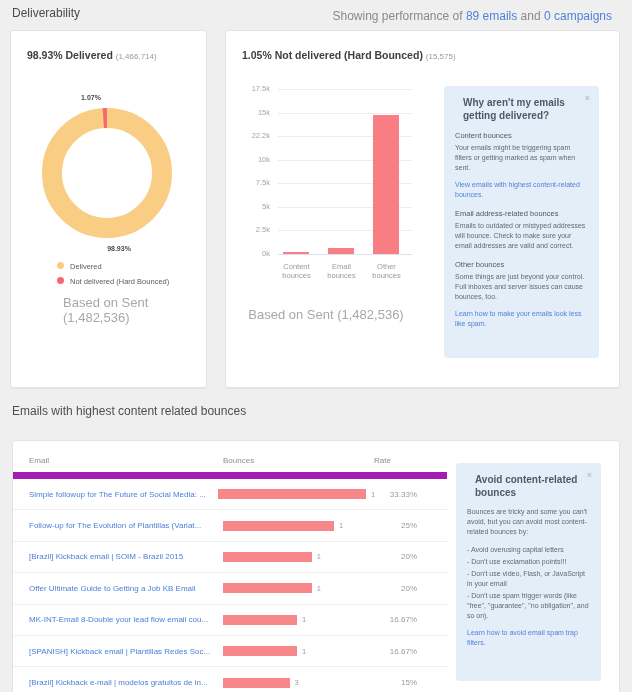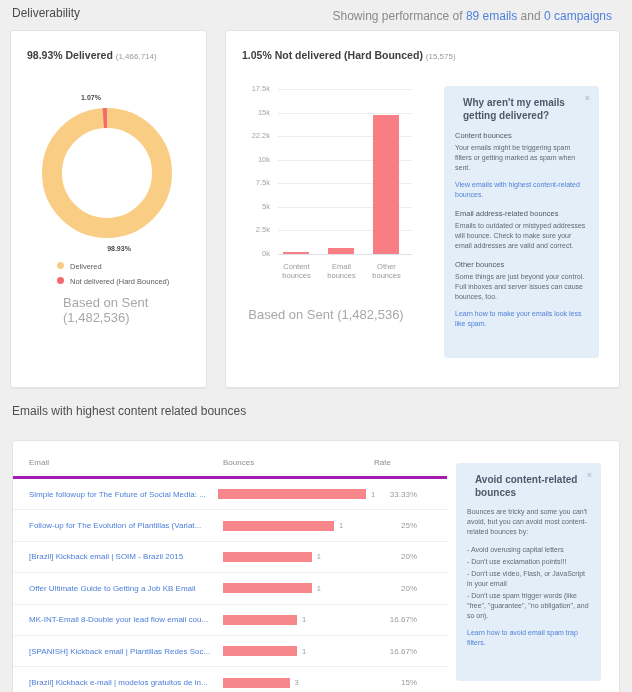--- a/index.html
+++ b/index.html
@@ -62,7 +62,7 @@
   .section-title { position:absolute; left:12px; top:404px; font-size:12px; color:#4f4f4f; }
   .table { position:absolute; left:0; top:8px; width:434px; }
   .thead, .trow { display:flex; align-items:center; padding:0 30px 0 16px; }
-  .thead { height:30px; border-bottom:3px solid #a21caf; }
+  .thead { height:30px; border-bottom:7px solid #a21caf; }
   .th { font-size:8px; color:#8e8e8e; }
   .th-email { width:190px; } .th-bounces { flex:1; margin-left:4px; } .th-rate { width:43px; text-align:left; }
   .trow { height:31.4px; border-bottom:1px solid #efefef; }

